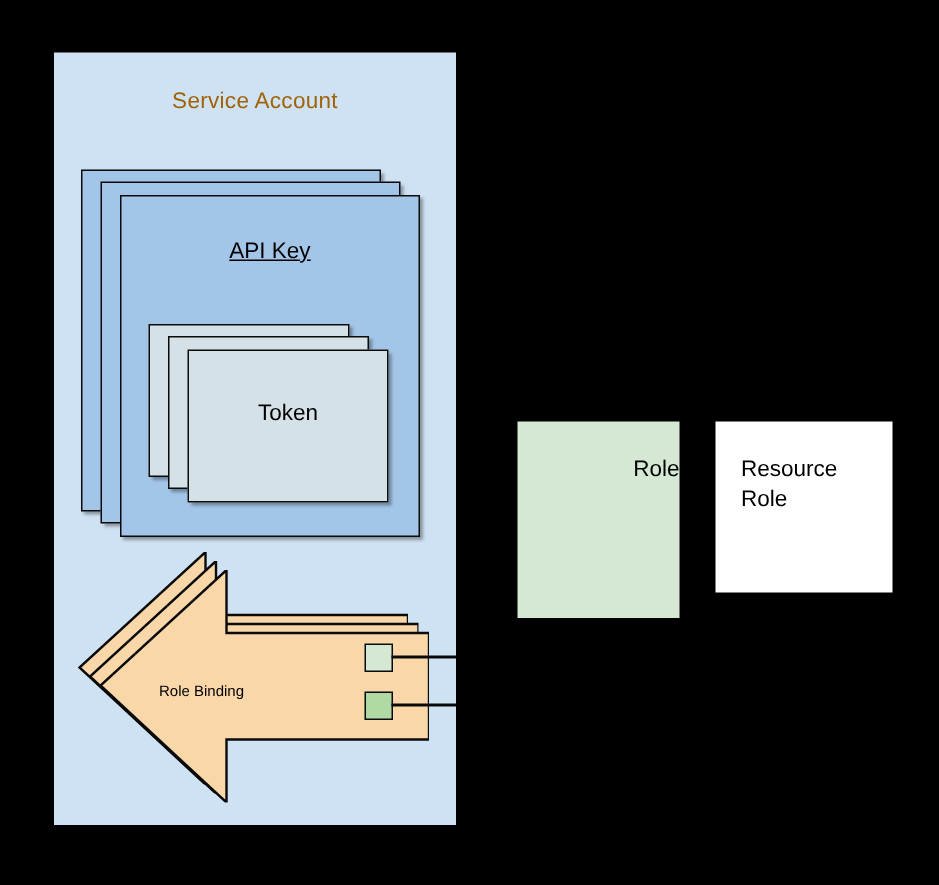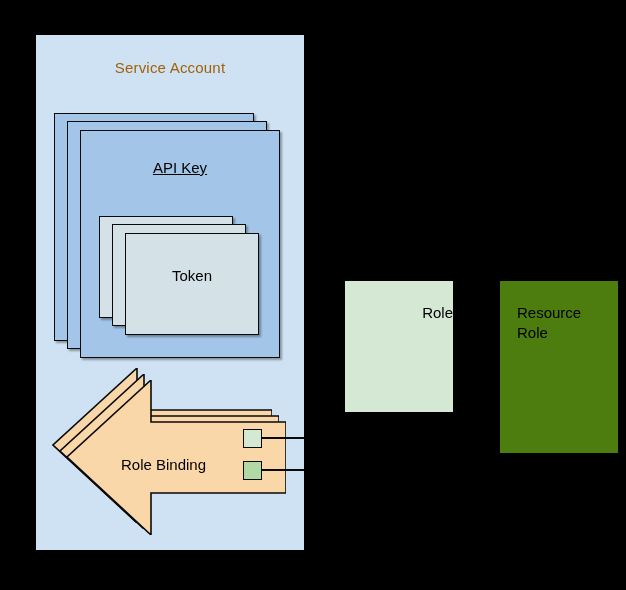--- a/index.html
+++ b/index.html
@@ -137,11 +137,11 @@
     background: #d5e8d4;
   }
   .rg-box {
-    left: 500px;
+    left: 477px;
     top: 281px;
     width: 118px;
-    height: 172px;
-    background: #4d7c0f;
+    height: 114px;
+    background: #ffffff;
   }
   .green-label {
     position: absolute;

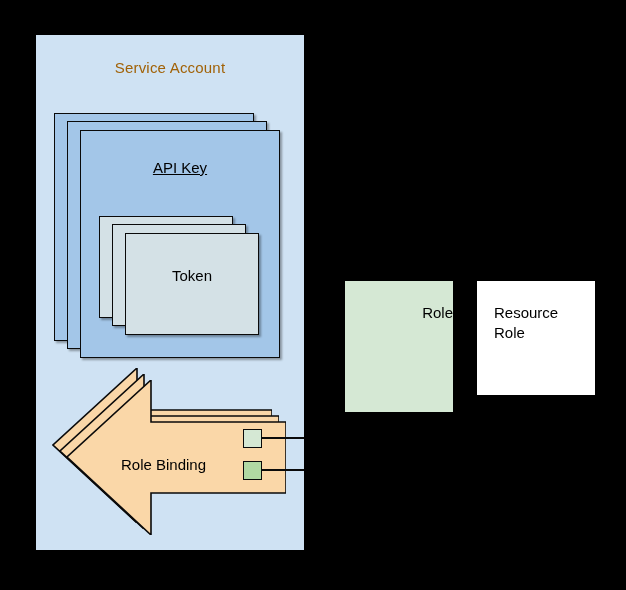--- a/index.html
+++ b/index.html
@@ -97,9 +97,9 @@
   .rb-a2 { left: 14px; top: 12px; }
   .rb-label {
     position: absolute;
-    left: 69px;
+    left: 54px;
     top: 88px;
-    font-size: 15px;
+    font-size: 10px;
     color: #000000;
     white-space: nowrap;
   }

